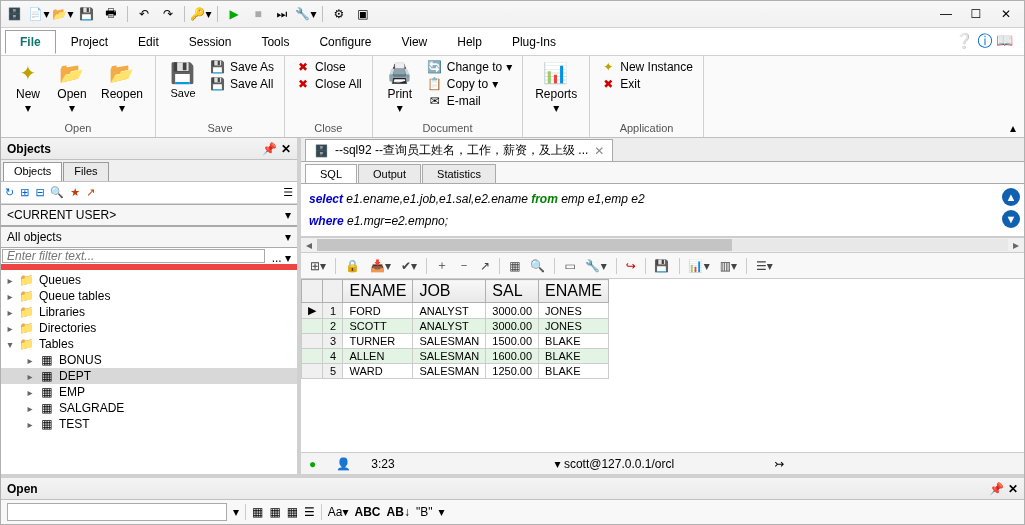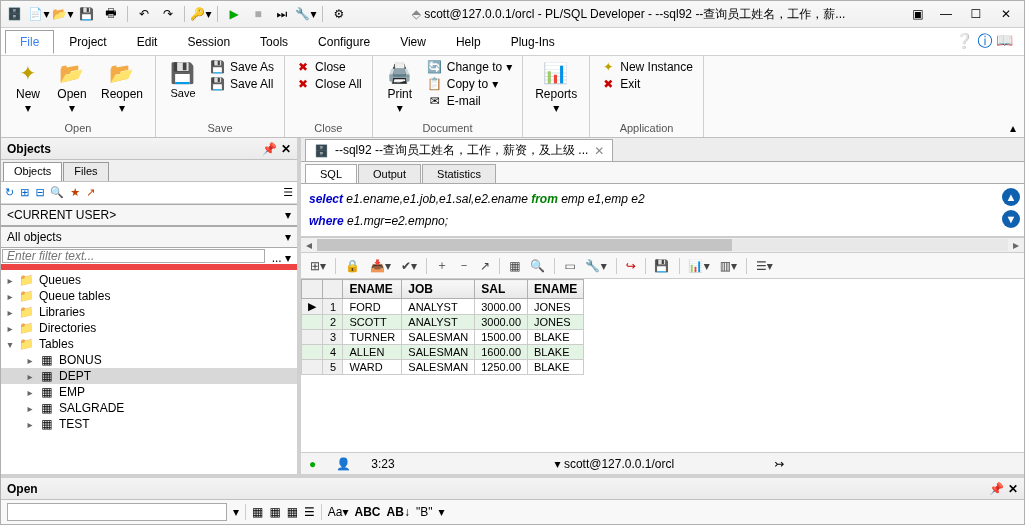--- a/index.html
+++ b/index.html
@@ -96,7 +96,6 @@
   <span class="tbtn">🔧<small>▾</small></span>
   <span class="sep"></span>
   <span class="tbtn">⚙</span>
-  <span class="title-text"><span style="color:#888">⬘ </span><span>scott@127.0.0.1/orcl - PL/SQL Developer - --sql92 --查询员工姓名，工作，薪...</span></span>
   <span class="tbtn">▣</span>
   <div class="wc">
     <span>—</span>

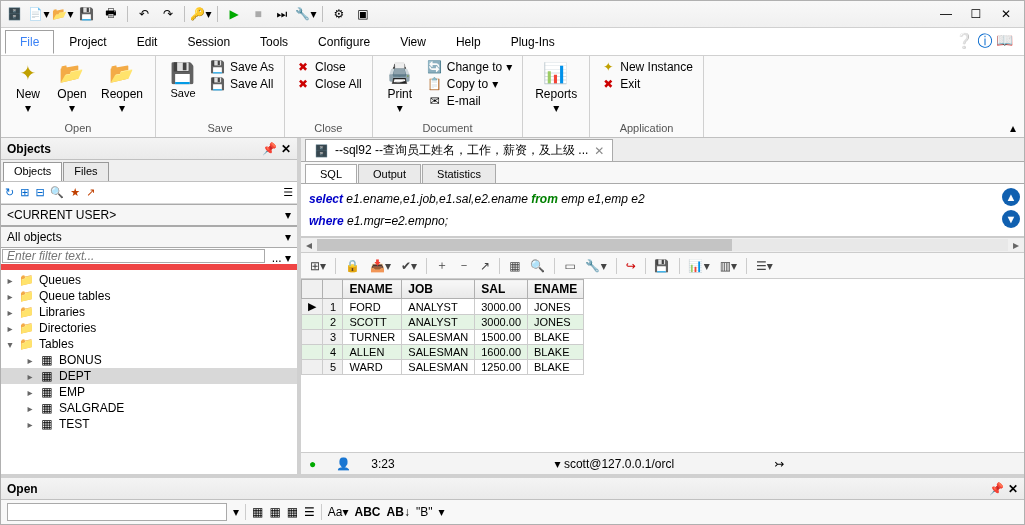--- a/index.html
+++ b/index.html
@@ -12,7 +12,7 @@
 .wc span{width:28px;height:20px;display:flex;align-items:center;justify-content:center;cursor:pointer}
 .menubar{height:28px;background:#fff;display:flex;align-items:center;border-bottom:1px solid #d0d0d0;padding:0 4px}
 .menubar .mtab{padding:4px 14px;cursor:pointer;border:1px solid transparent}
-.menubar .mtab.active{background:#fff;border:1px solid #a0a0a0;border-bottom:1px solid #fff;margin-bottom:-1px;color:#3b82f6;font-weight:400}
+.menubar .mtab.active{background:#fff;border:1px solid #a0a0a0;border-bottom:1px solid #fff;margin-bottom:-1px;color:#0f766e;font-weight:700}
 .menubar .help-icons{margin-left:auto;display:flex;gap:4px;padding-right:6px}
 .ribbon{height:82px;background:#fafafa;display:flex;border-bottom:1px solid #c0c0c0}
 .rgroup{border-right:1px solid #d0d0d0;padding:3px 6px;display:flex;flex-direction:column;justify-content:space-between;position:relative}

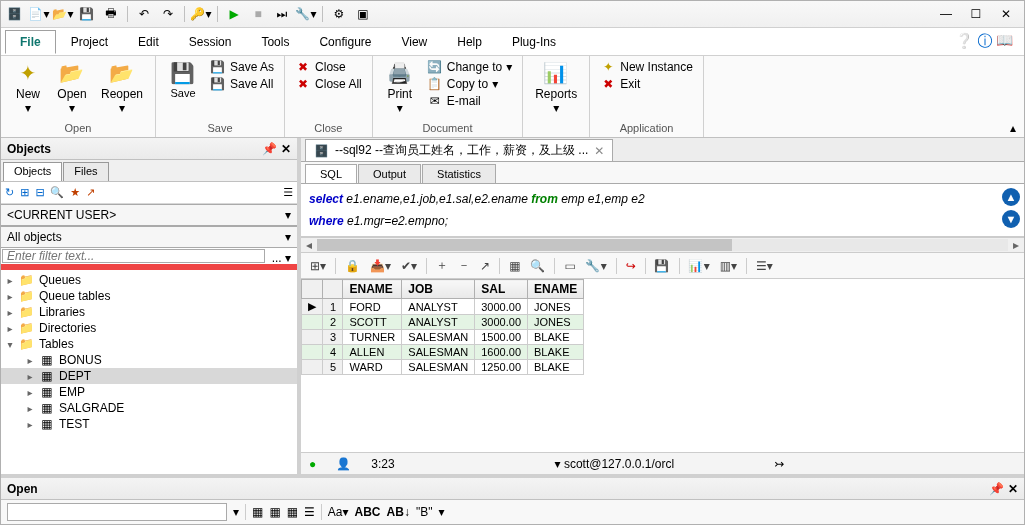--- a/index.html
+++ b/index.html
@@ -65,7 +65,7 @@
 .result-tb .rsep{width:1px;height:16px;background:#ccc;margin:0 2px}
 .grid{flex:1;overflow:auto;background:#fff}
 .grid table{border-collapse:collapse}
-.grid th{background:linear-gradient(#f8f8f8,#e8e8e8);border:1px solid #b0b0b0;padding:2px 6px;font-weight:bold;text-align:left;font-size:12px}
+.grid th{background:linear-gradient(#f8f8f8,#e8e8e8);border:1px solid #b0b0b0;padding:2px 6px;font-weight:normal;text-align:left;font-size:16px}
 .grid td{border:1px solid #ccc;padding:1px 6px;font-size:11px}
 .grid .rownum{background:#f0f0f0;text-align:center;width:20px}
 .grid .sel td{background:#e4f4e4}

